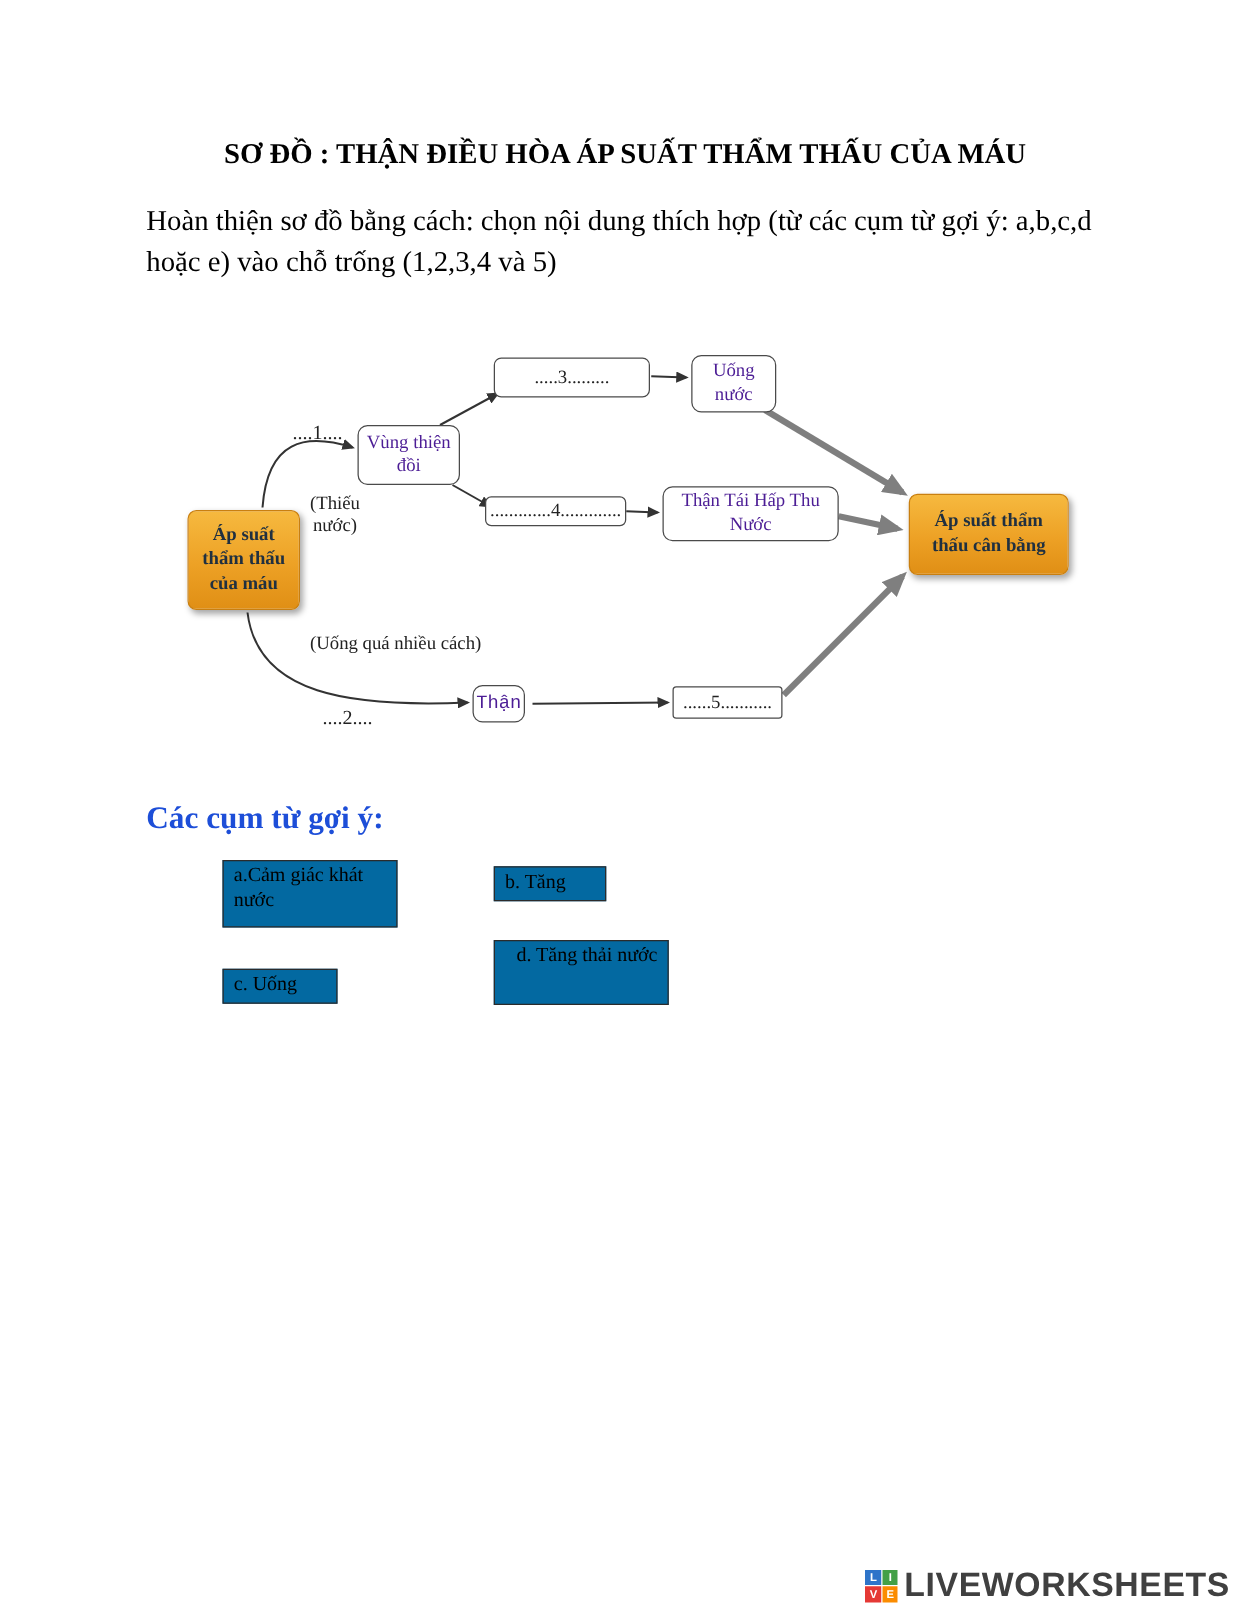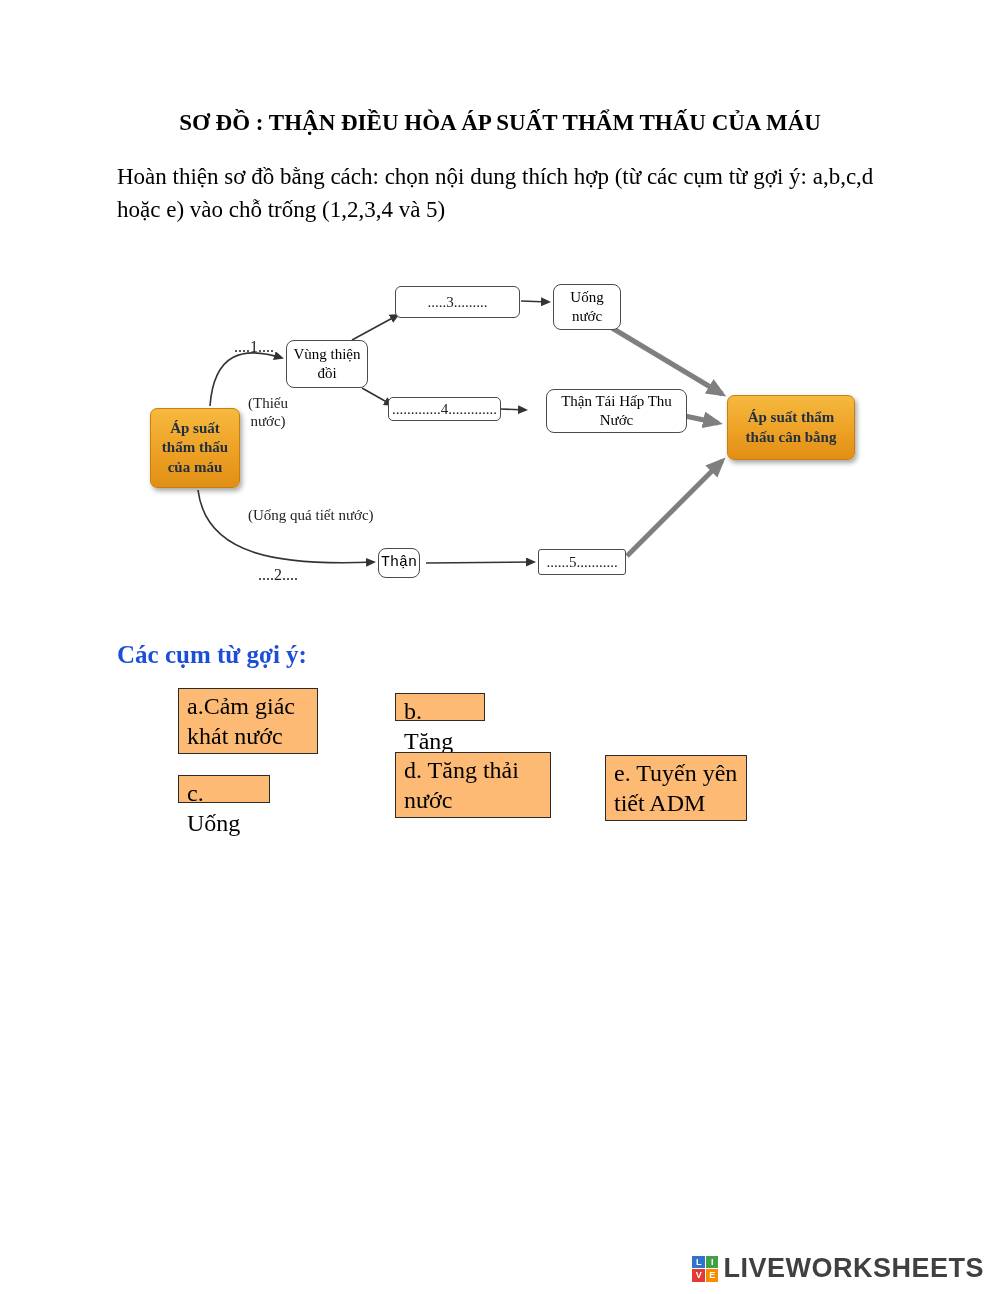--- a/index.html
+++ b/index.html
@@ -28,7 +28,7 @@
   .node {
     border:1px solid #4a4a4a; border-radius:8px; background:#fff;
     display:flex; align-items:center; justify-content:center;
-    text-align:center; font-size:15px; color:#000000; line-height:1.25;
+    text-align:center; font-size:15px; color:#4c1d95; line-height:1.25;
     padding:2px 4px;
   }
   .node.blank { border-radius:6px; color:#222; }

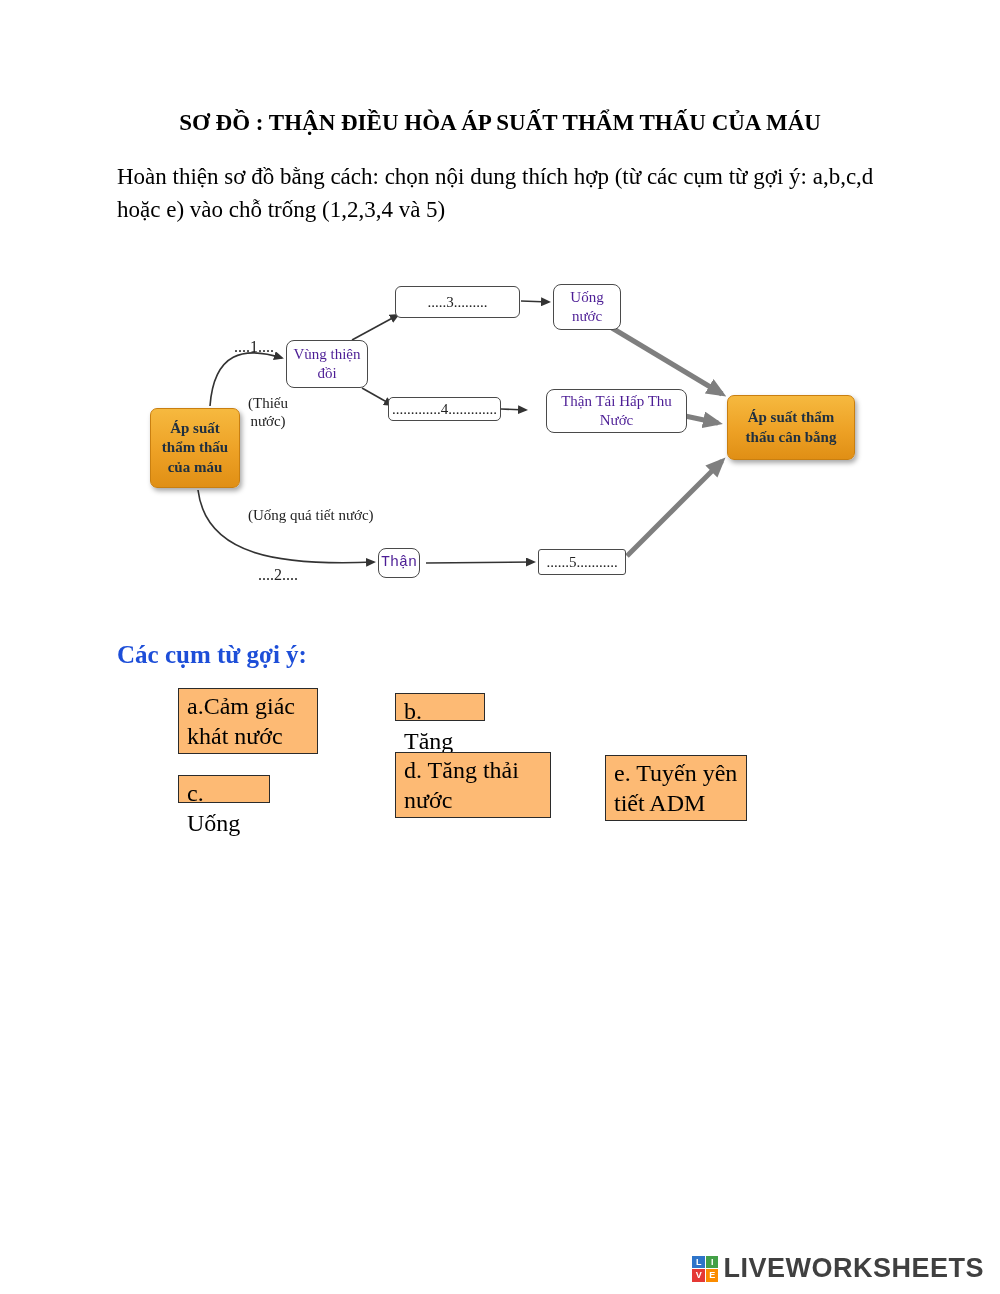--- a/index.html
+++ b/index.html
@@ -124,7 +124,7 @@
 
   <div class="abs node blank" style="left:388px; top:397px; width:113px; height:24px; border-radius:5px;">.............4.............</div>
 
-  <div class="abs node" style="left:530px; top:389px; width:141px; height:44px;margin-left:16px;">Thận Tái Hấp Thu Nước</div>
+  <div class="abs node" style="left:530px; top:389px; width:141px; height:44px;">Thận Tái Hấp Thu Nước</div>
 
   <div class="abs orange-node" style="left:727px; top:395px; width:128px; height:65px;">Áp suất thẩm thấu cân bằng</div>
 

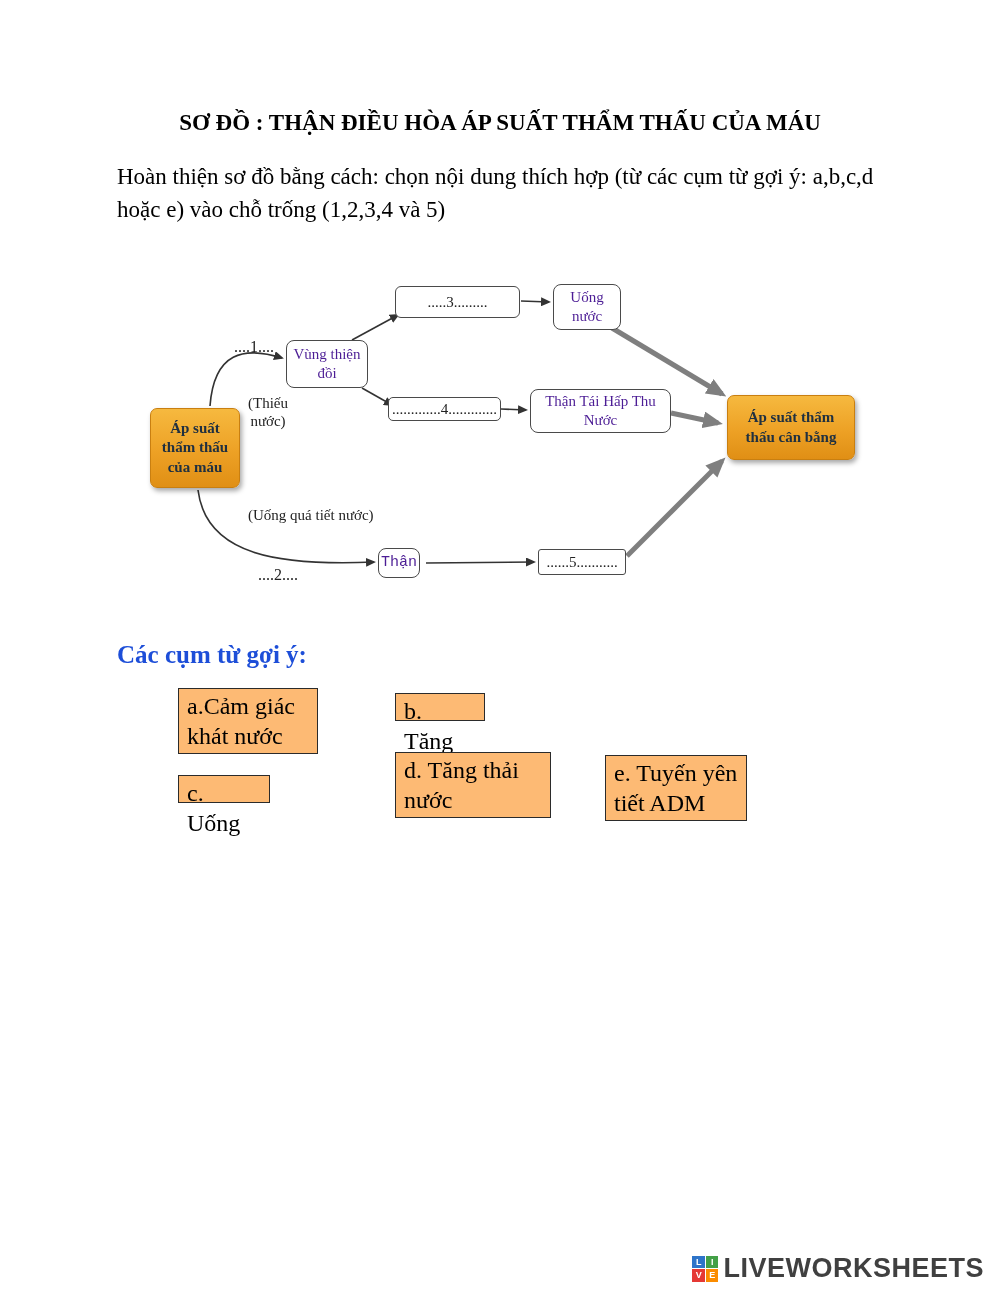--- a/index.html
+++ b/index.html
@@ -128,7 +128,7 @@
 
   <div class="abs orange-node" style="left:727px; top:395px; width:128px; height:65px;">Áp suất thẩm thấu cân bằng</div>
 
-  <div class="abs diagram-label" style="left:248px; top:506px; width:200px; text-align:left; font-size:15px;">(Uống quá tiết nước)</div>
+  <div class="abs diagram-label" style="left:248px; top:506px; width:200px; text-align:left; font-size:15px;">(Uống quá nhiều cách)</div>
 
   <div class="abs diagram-label" style="left:248px; top:565px; width:60px;">....2....</div>
 

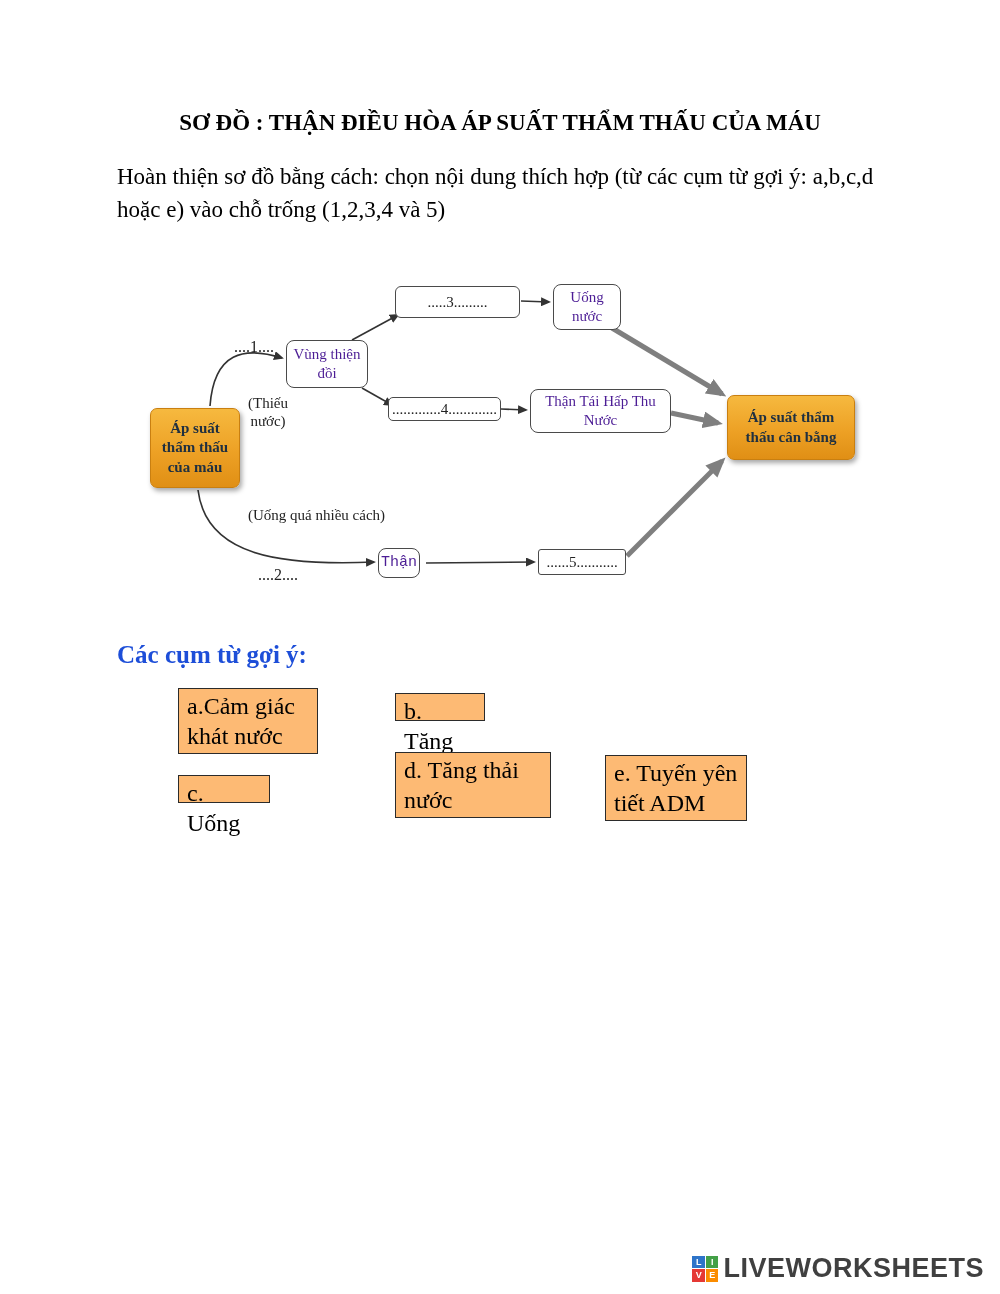--- a/index.html
+++ b/index.html
@@ -50,8 +50,8 @@
     font-size:25px; font-weight:bold; color:#1d4ed8;
   }
   .wb-box {
-    border:1px solid #2b2b2b; background:#fdba74;
-    font-size:24px; color:#000; line-height:1.25;
+    border:1px solid #2b2b2b; background:#0369a1;
+    font-size:16px; color:#000; line-height:1.25;
     padding:2px 8px;
   }
 

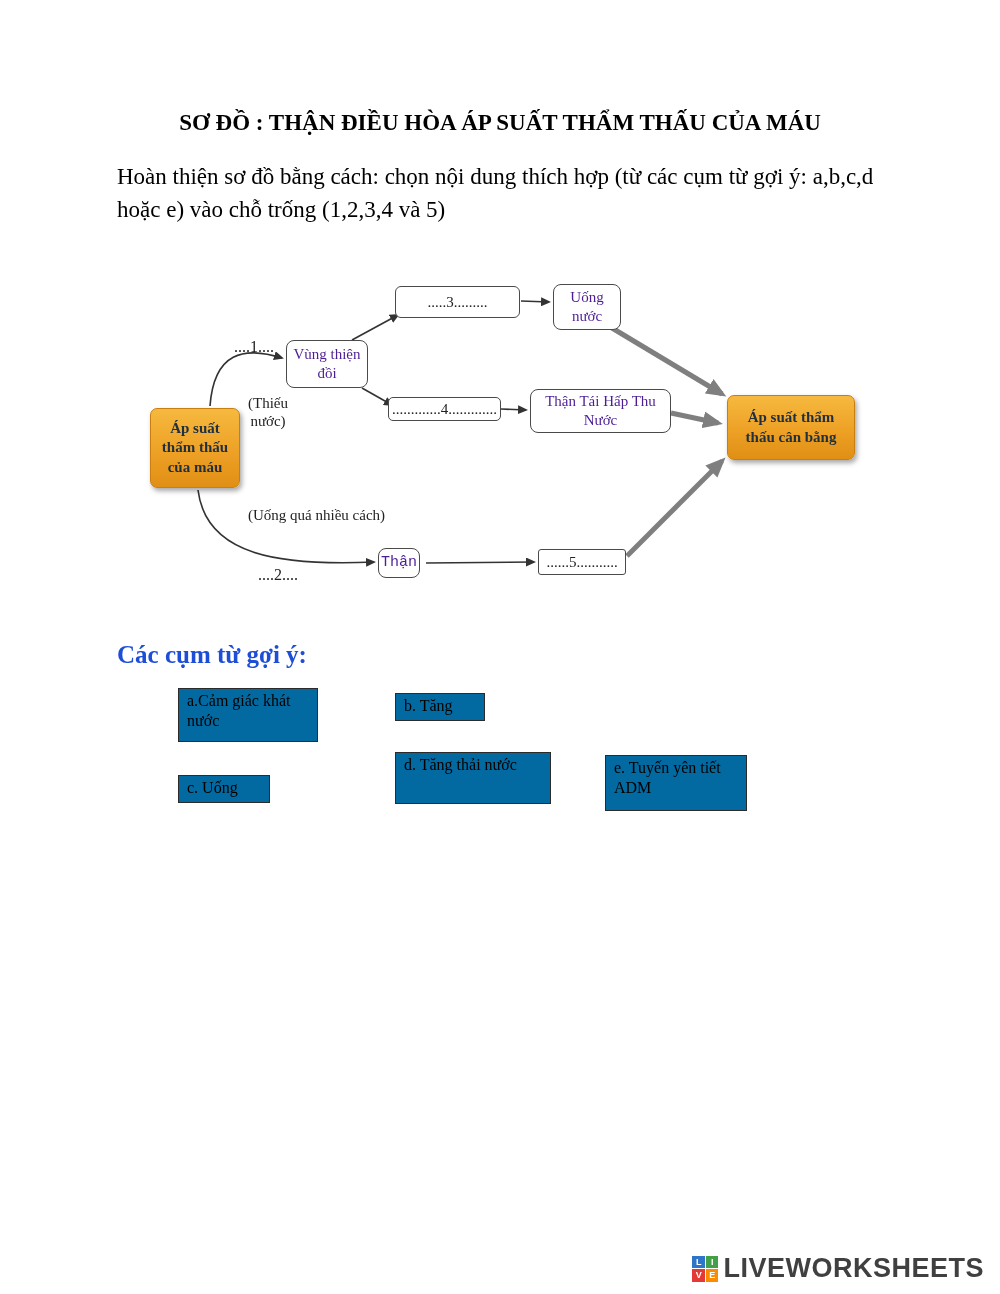--- a/index.html
+++ b/index.html
@@ -144,7 +144,7 @@
 
   <div class="abs wb-box" style="left:178px; top:775px; width:92px; height:28px;">c. Uống</div>
 
-  <div class="abs wb-box" style="left:395px; top:752px; width:156px; min-height:52px;">d. Tăng thải nước</div>
+  <div class="abs wb-box" style="left:395px; top:752px; width:140px; min-height:52px;text-align:right;">d. Tăng thải nước</div>
 
   <div class="abs wb-box" style="left:605px; top:755px; width:142px; min-height:56px;">e. Tuyến yên tiết ADM</div>
 

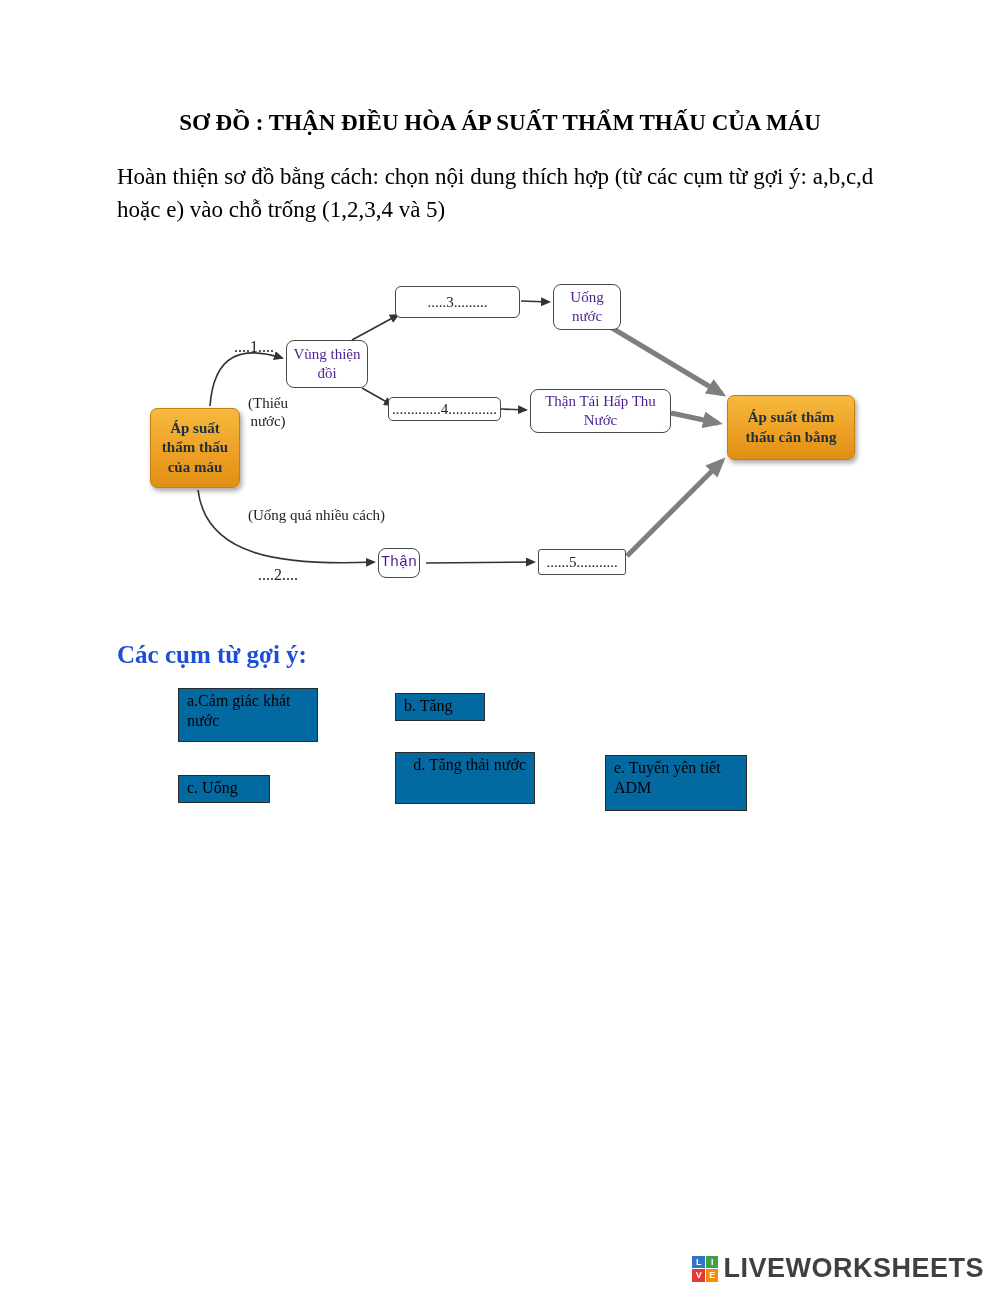--- a/index.html
+++ b/index.html
@@ -146,7 +146,6 @@
 
   <div class="abs wb-box" style="left:395px; top:752px; width:140px; min-height:52px;text-align:right;">d. Tăng thải nước</div>
 
-  <div class="abs wb-box" style="left:605px; top:755px; width:142px; min-height:56px;">e. Tuyến yên tiết ADM</div>
 
   <div class="abs footer">
     <div class="logo-grid">

